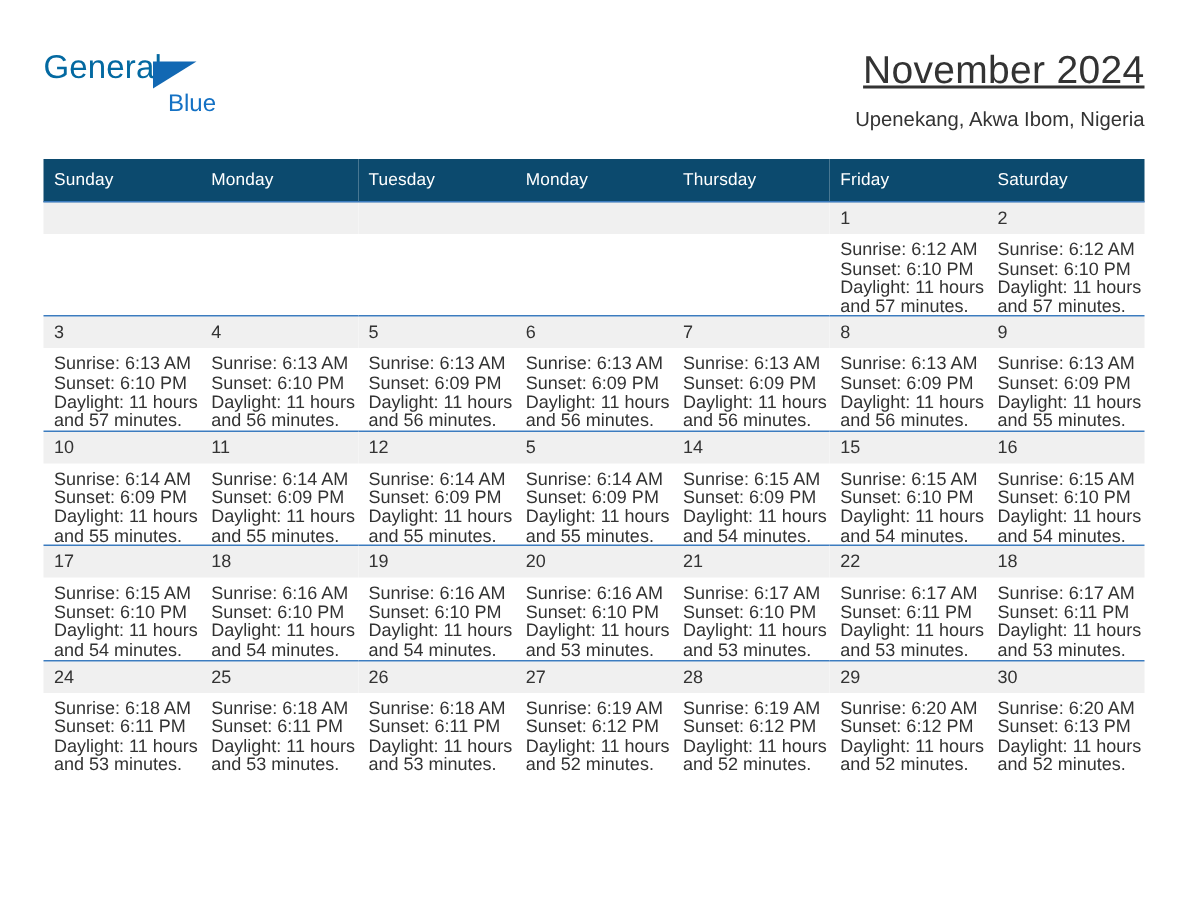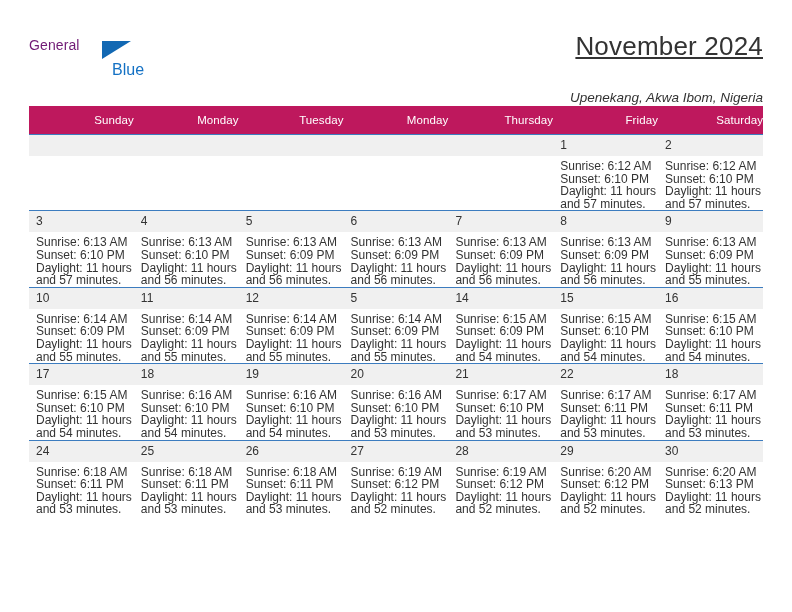--- a/index.html
+++ b/index.html
@@ -41,8 +41,8 @@
     position: absolute;
     left: 0;
     top: 0;
-    font-size: 14px;
-    color: #701a75;
+    font-size: 22px;
+    color: #0369a1;
     letter-spacing: 0.1px;
     line-height: 26px;
     text-align: right;

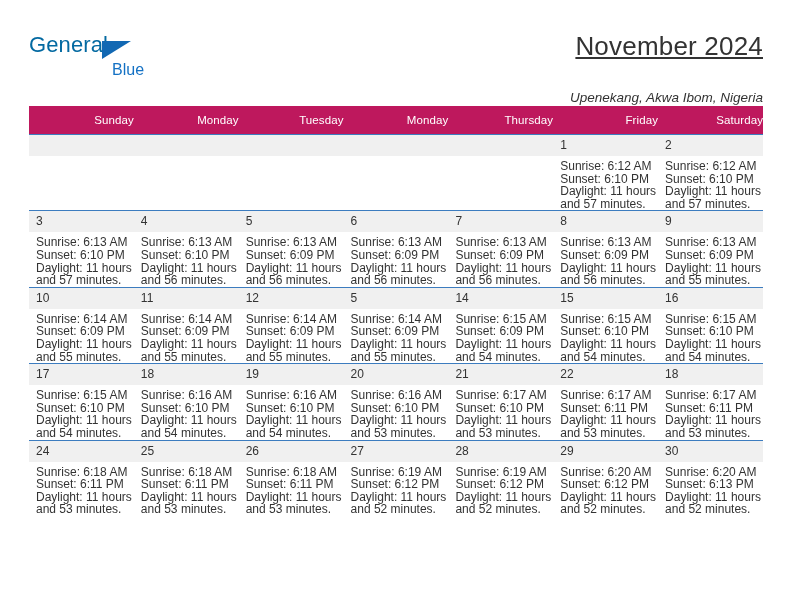--- a/index.html
+++ b/index.html
@@ -84,8 +84,7 @@
     font-size: 13.5px;
     color: #333333;
     line-height: 20px;
-    margin-top: 26px;
-    font-style: italic;
+    margin-top: 8px;
   }
 
   

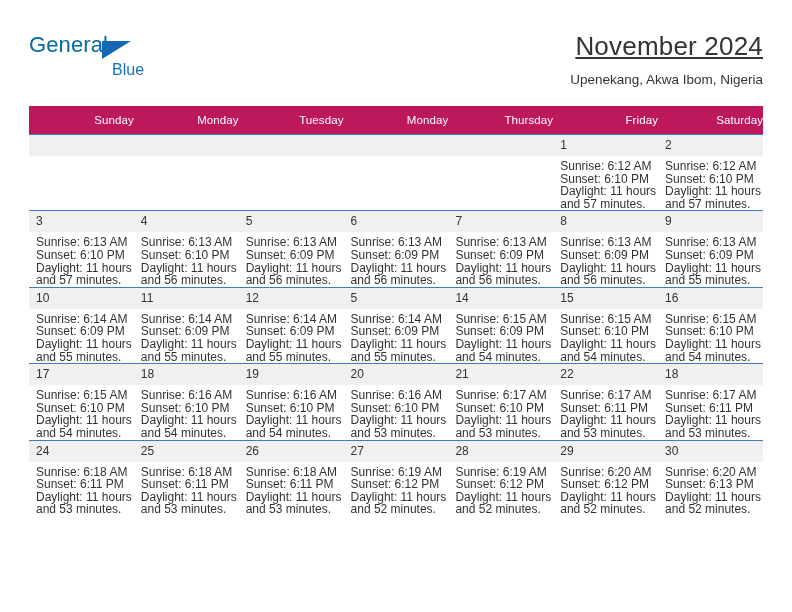--- a/index.html
+++ b/index.html
@@ -97,11 +97,11 @@
     table-layout: fixed;
   }
   .calendar th {
-    background: #be185d;
+    background: #0c4a6e;
     color: #ffffff;
     font-size: 11.5px;
     font-weight: normal;
-    text-align: right;
+    text-align: left;
     padding: 5px 0 5px 7px;
     height: 18px;
     vertical-align: middle;

